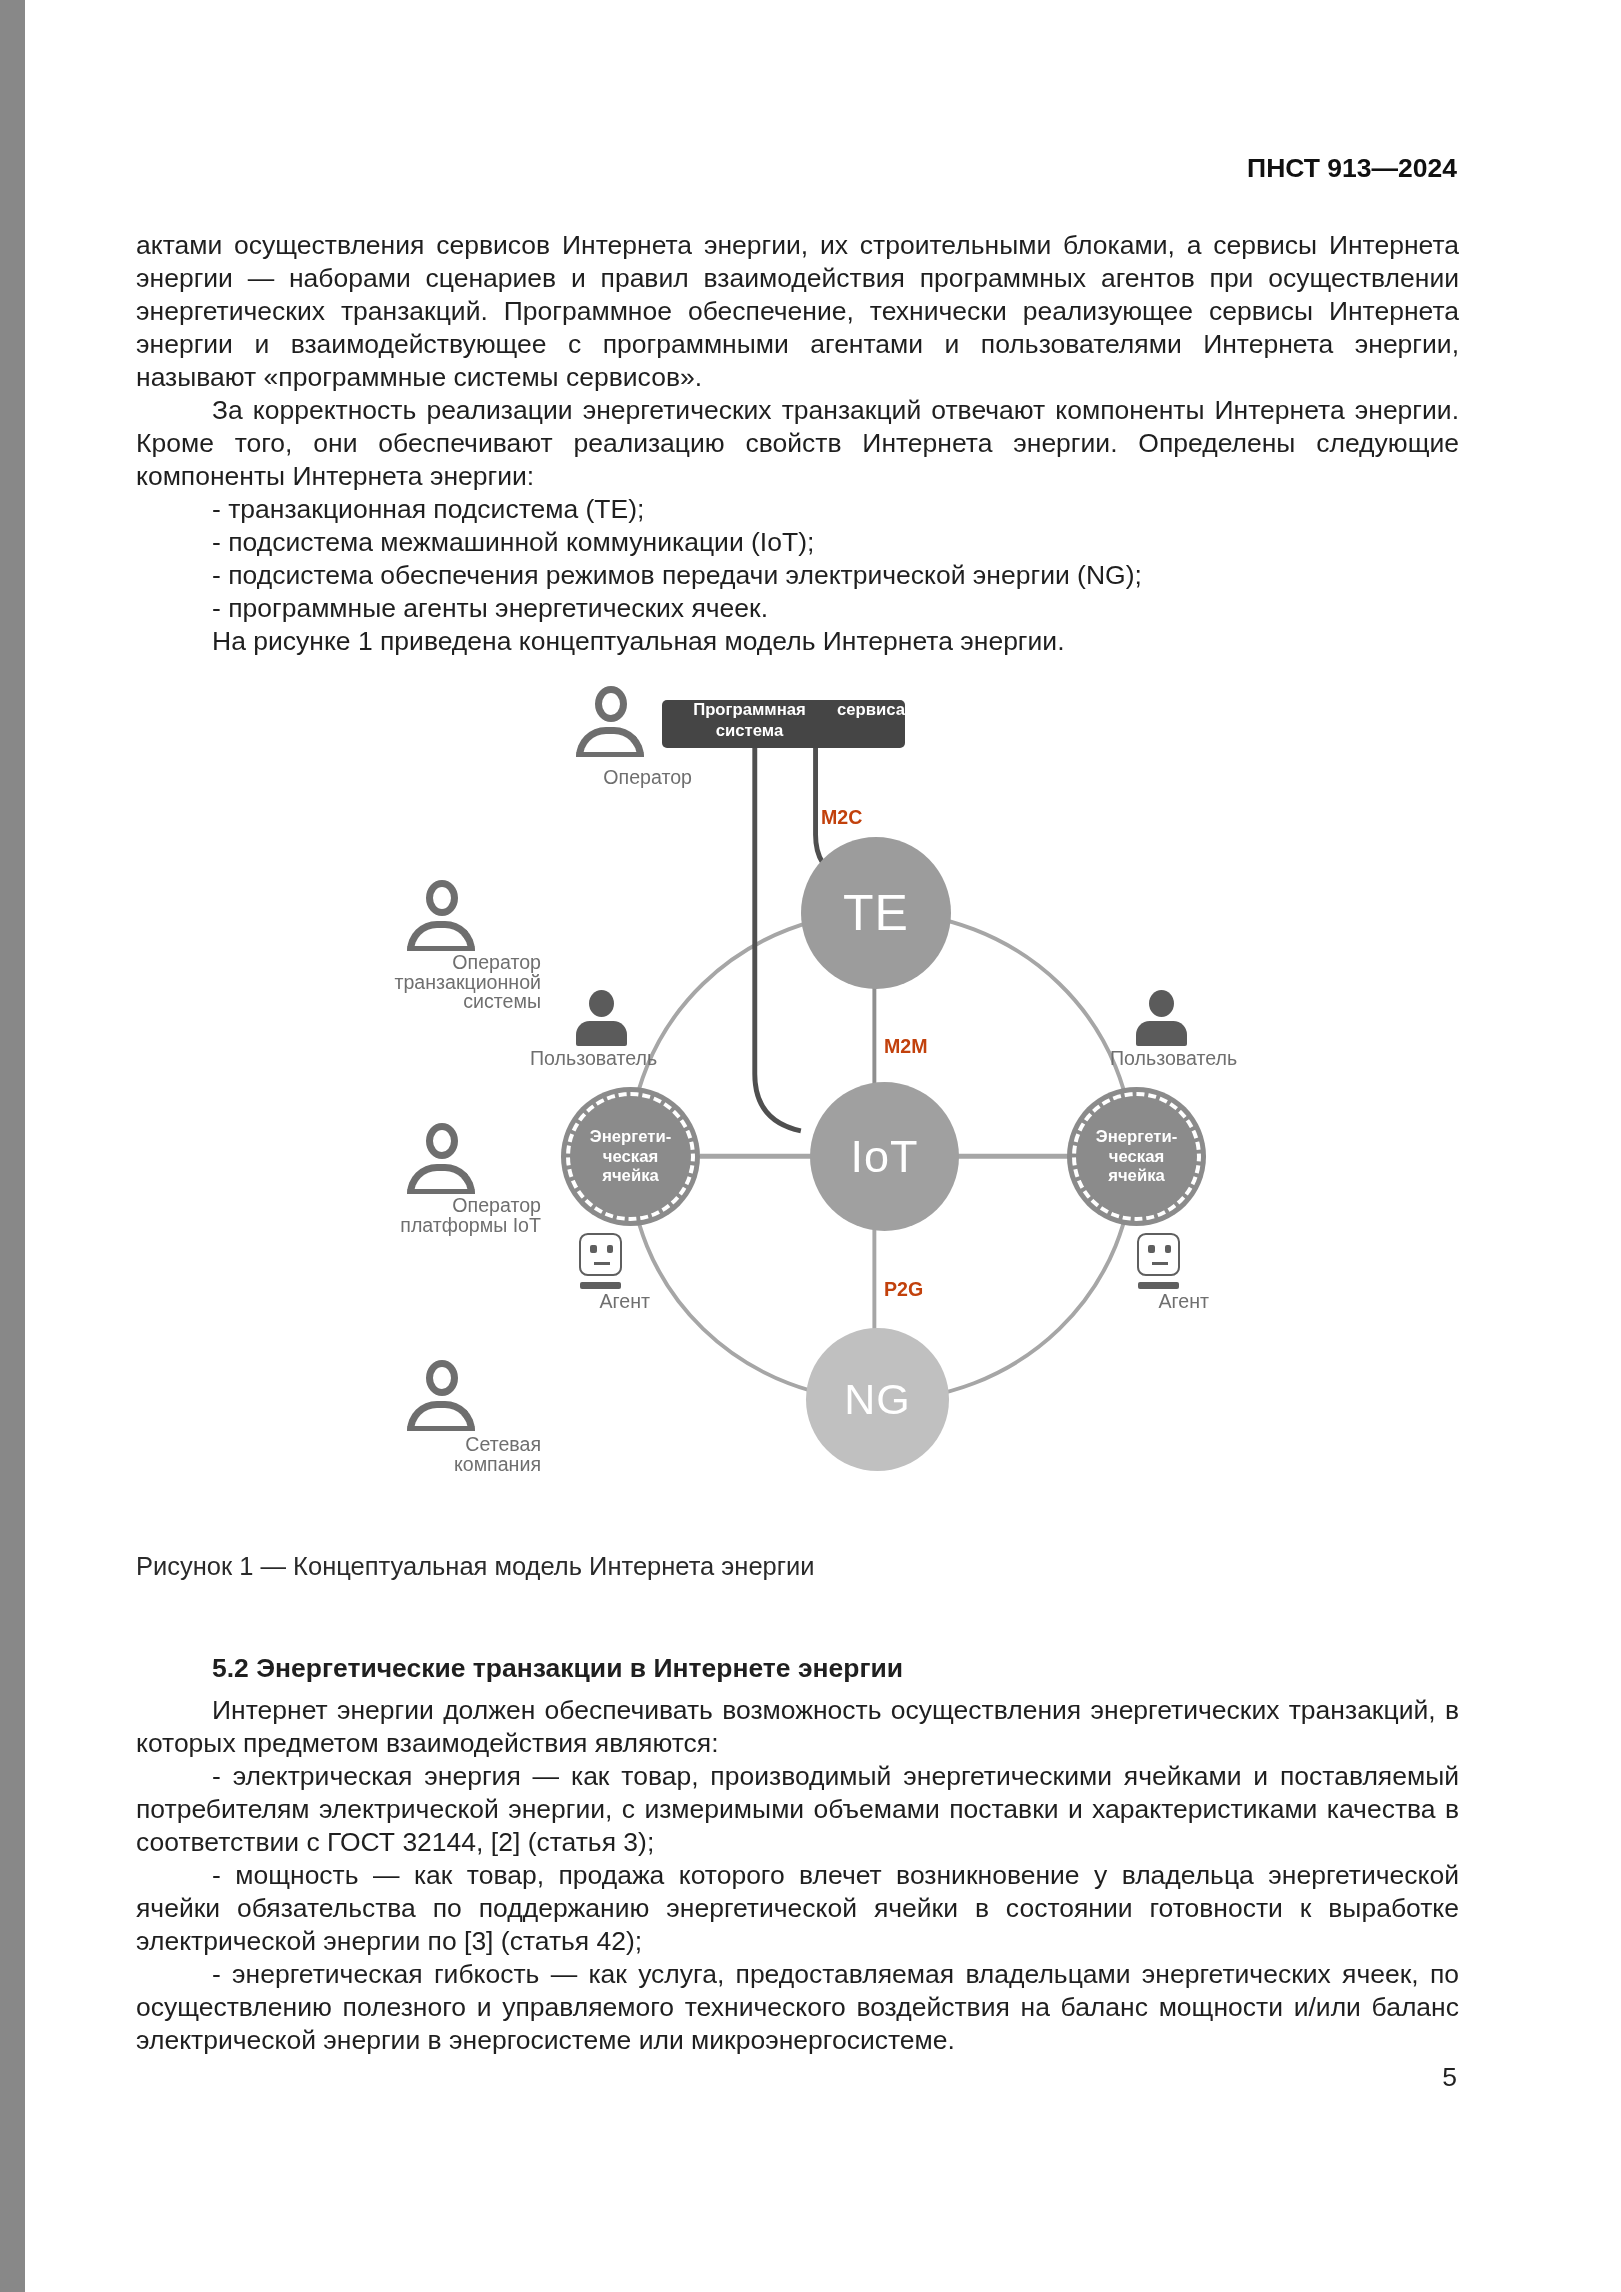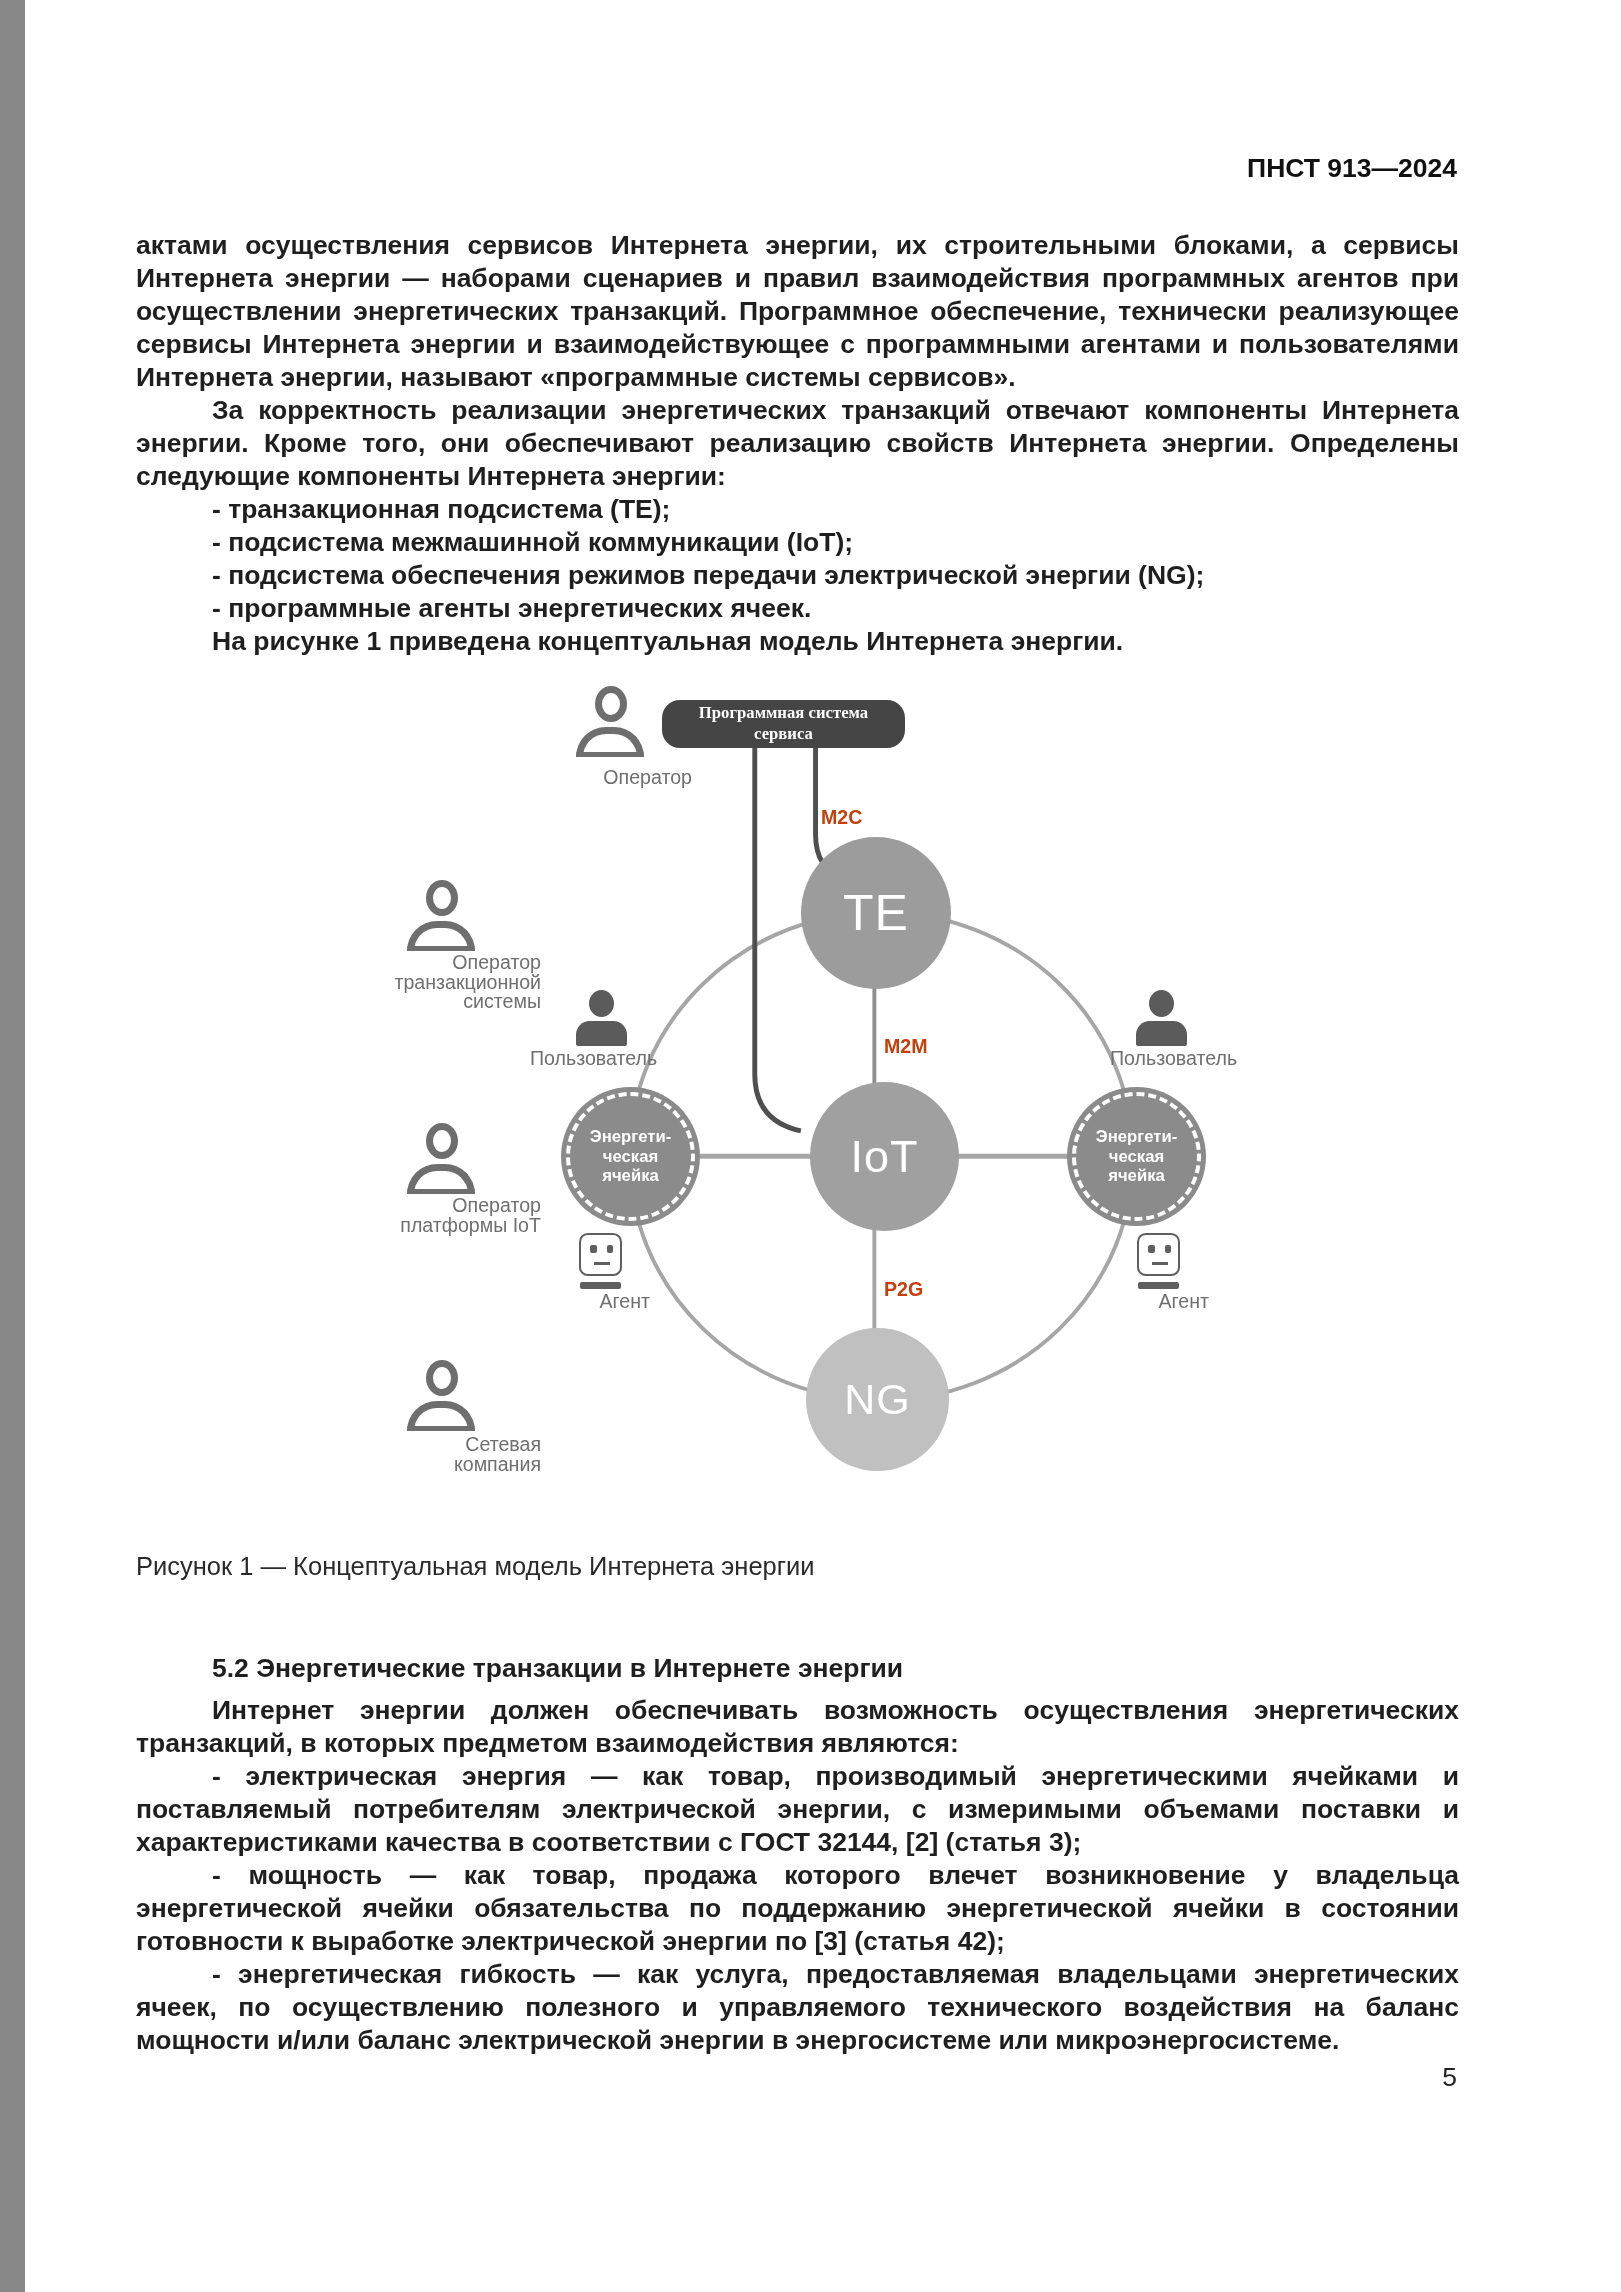--- a/index.html
+++ b/index.html
@@ -13,7 +13,7 @@
     font-size:26.5px; font-weight:bold; color:#111;
   }
   .textblock { left:111px; width:1323px; font-size:26.5px; line-height:33px; text-align:justify; }
-  .textblock p { margin:0;font-weight:bold; }
+  .textblock p { margin:0; }
   .indent { text-indent:76px; }
   .tb-upper { top:229px; }
   .tb-lower { top:1652px; }

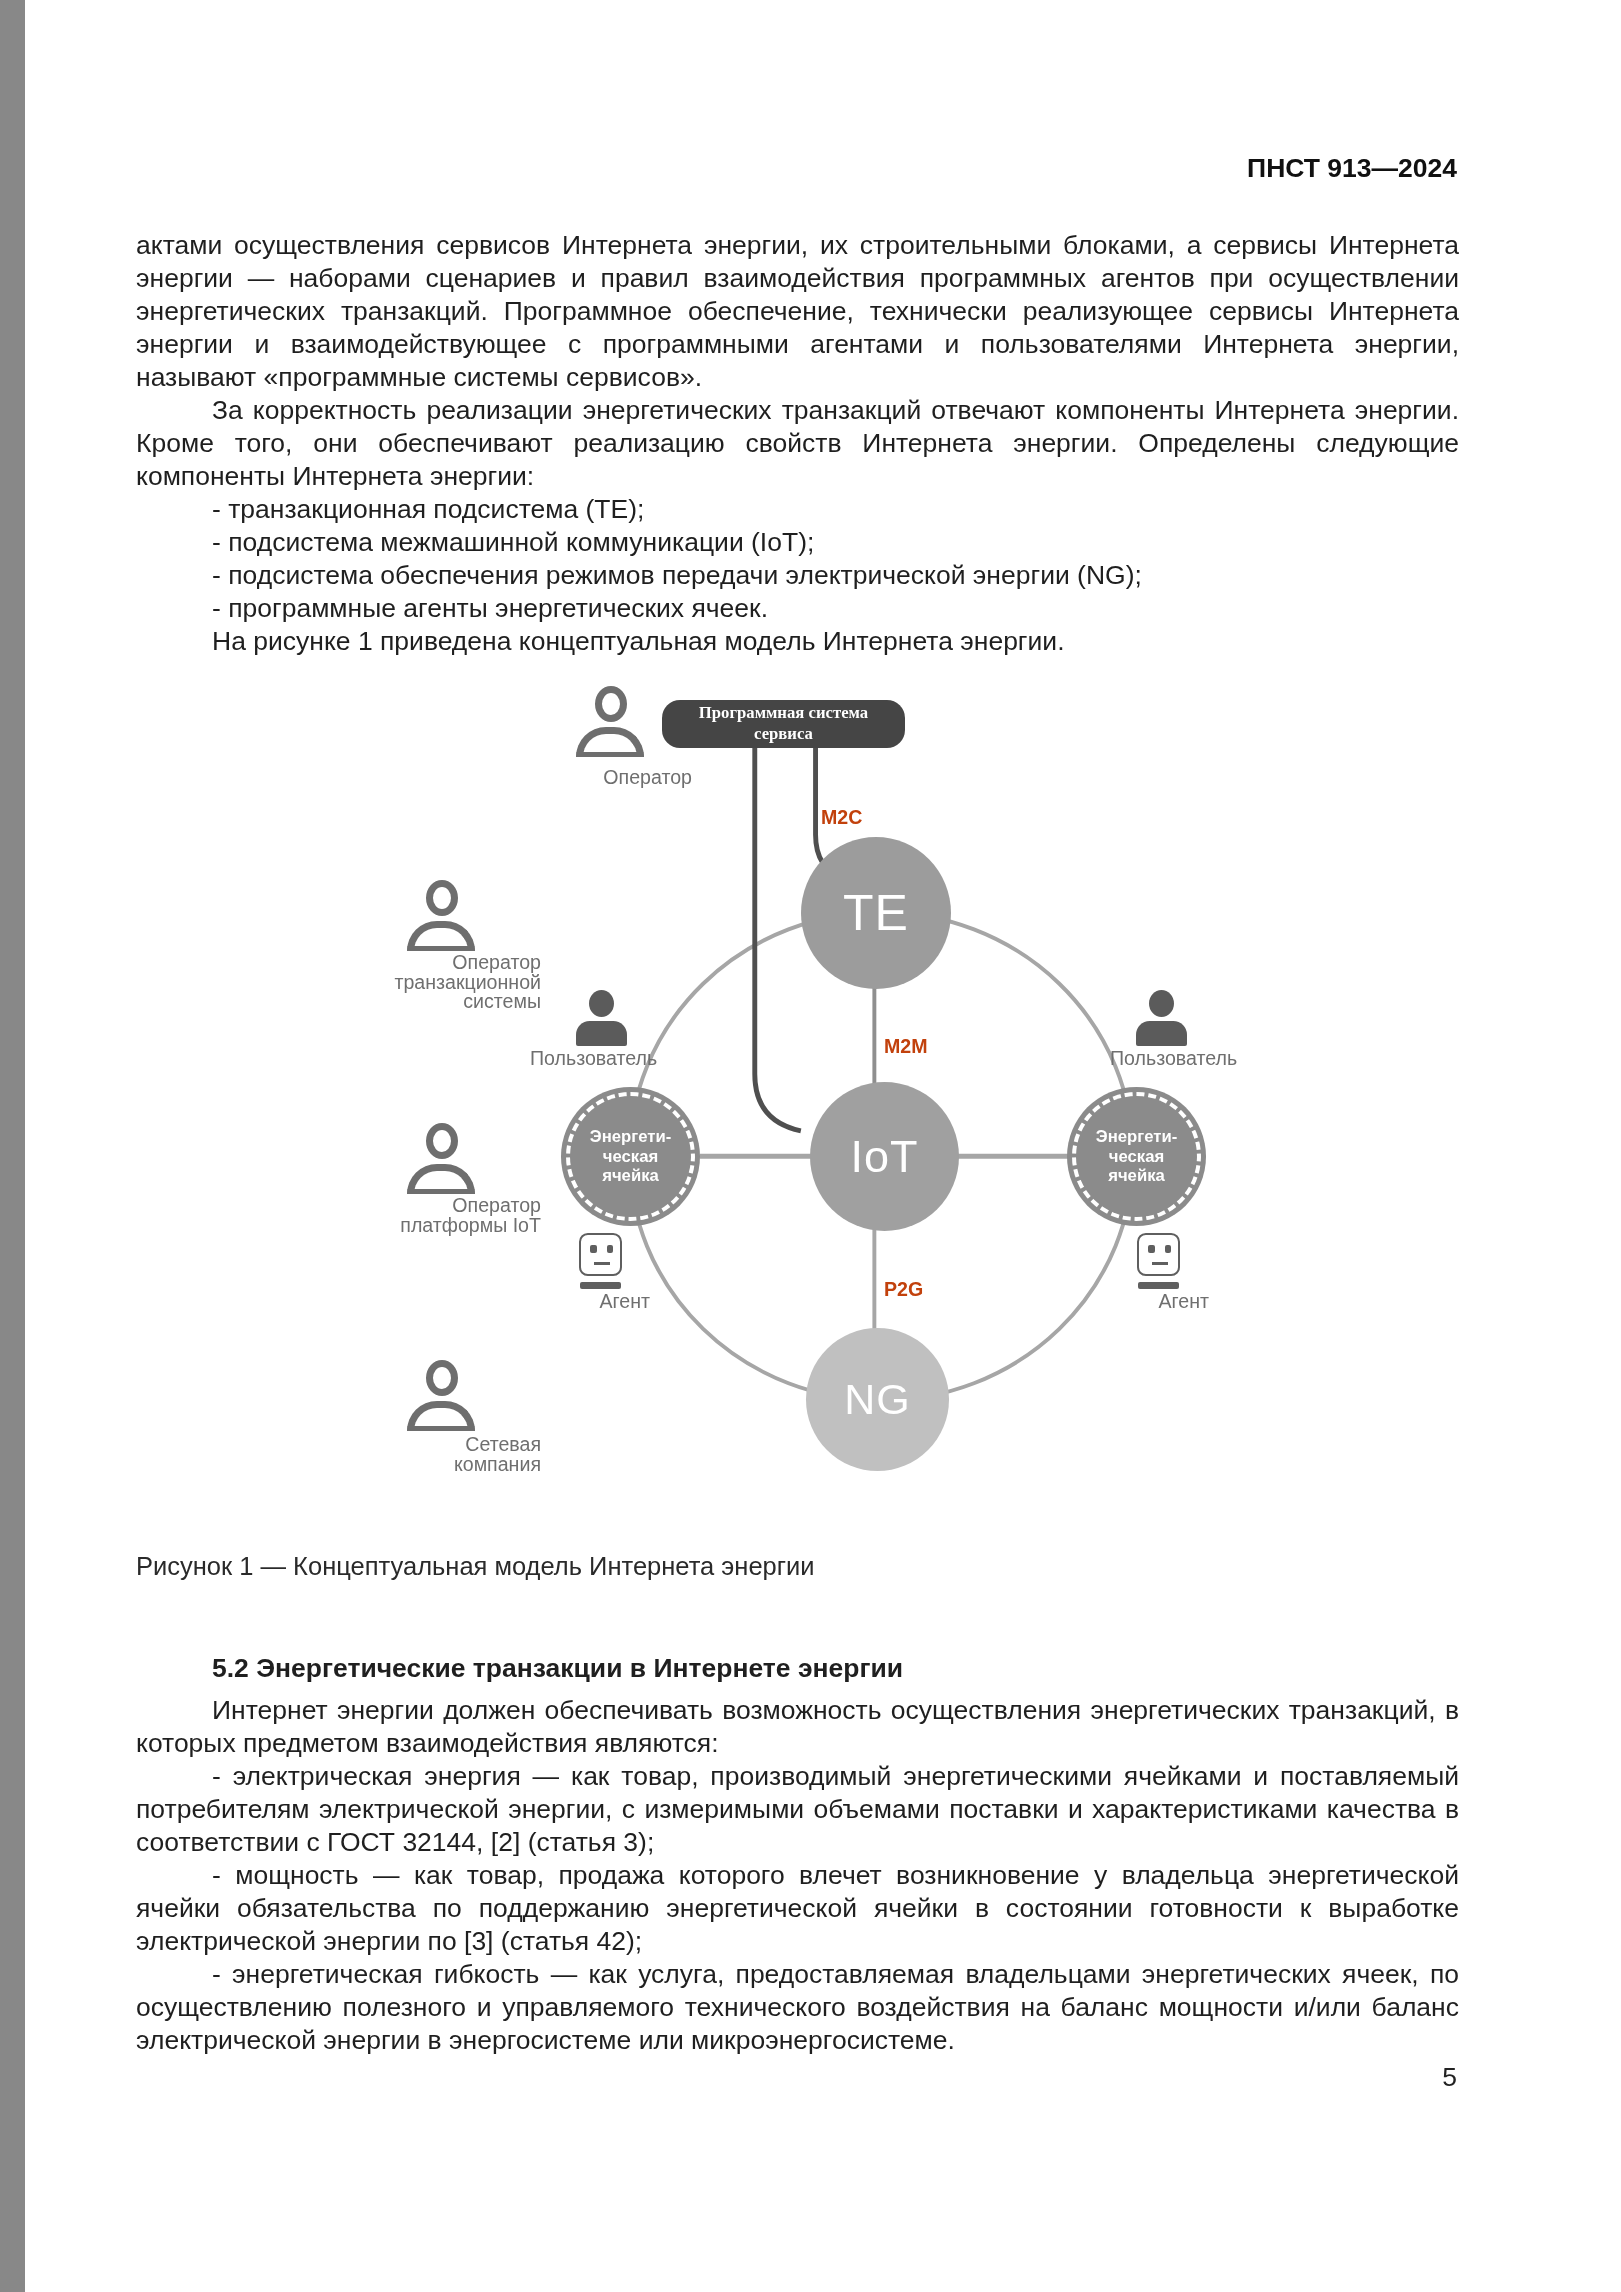--- a/index.html
+++ b/index.html
@@ -25,9 +25,9 @@
   .fig-lines { left:323px; top:676px; }
 
   .service-box {
-    left:637px; top:700px; width:243px; height:48px; background:#454545; border-radius:18px;
+    left:637px; top:700px; width:243px; height:48px; background:#454545; border-radius:5px;
     color:#ffffff; font-size:16.7px; font-weight:bold; line-height:20.6px; text-align:center;
-    display:flex; flex-direction:column; justify-content:center; z-index:3;font-family:Liberation Serif, serif;
+    display:flex; flex-direction:row; justify-content:center; z-index:3;
   }
   .node { border-radius:50%; display:flex; align-items:center; justify-content:center;
           color:#ffffff; z-index:2; letter-spacing:1px; }

